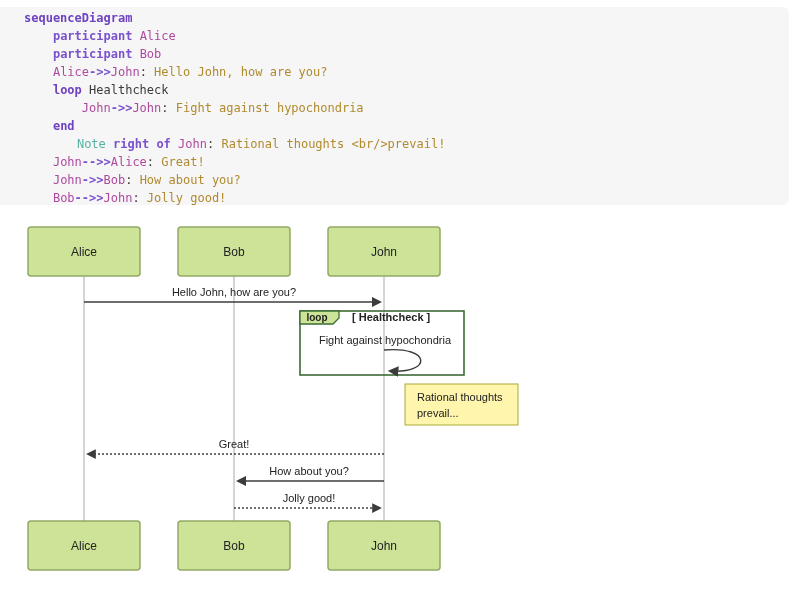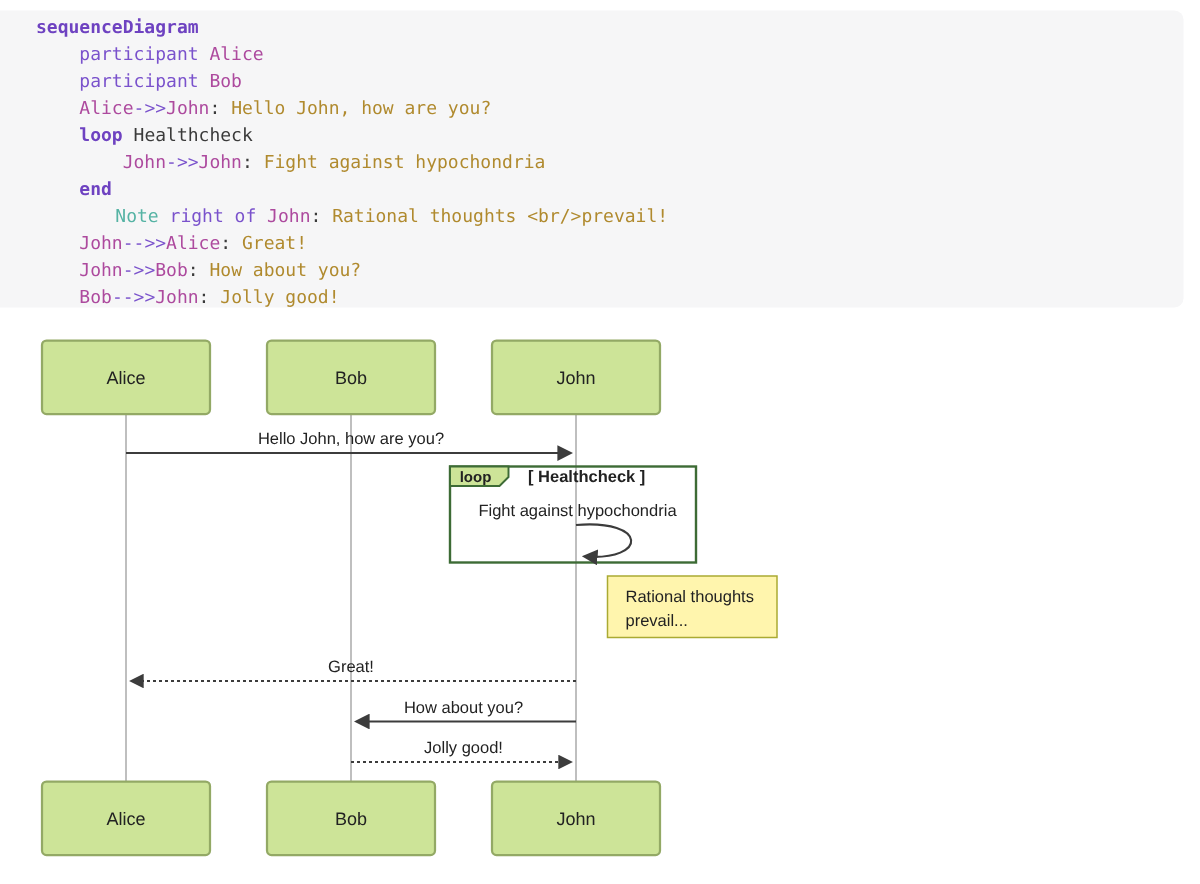--- a/index.html
+++ b/index.html
@@ -12,7 +12,7 @@
       font-size:12px;line-height:18px;white-space:pre;}
   .code-line{height:18px;}
   .tk-kwb{color:#6e42c1;font-weight:700;}
-  .tk-kw{color:#7a52cc;}
+  .tk-kw{color:#7a52cc;font-weight:bold;}
   .tk-nm{color:#ad4a9e;}
   .tk-st{color:#b08a2e;}
   .tk-nt{color:#55b3a4;margin-left:24px;}

